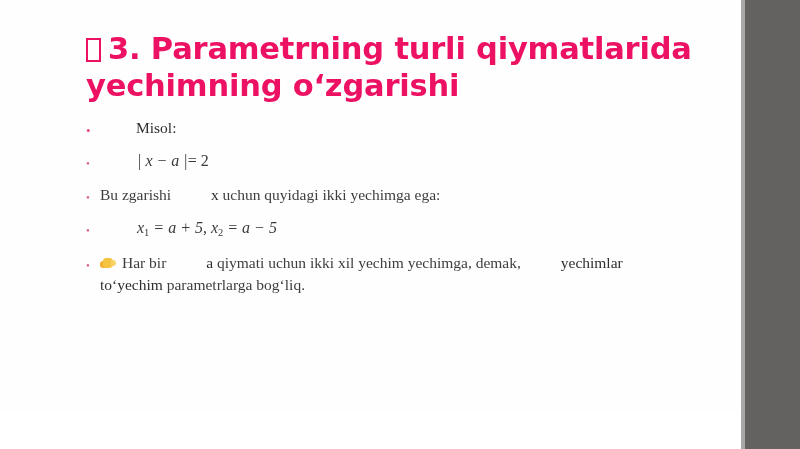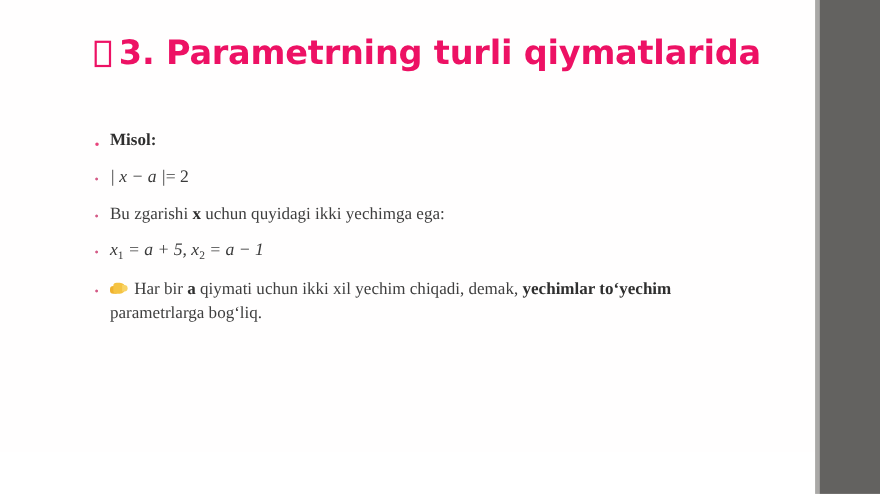--- a/index.html
+++ b/index.html
@@ -164,6 +164,7 @@
 
     <div id="title">
       <span class="tofu"></span><span>3. Parametrning turli qiymatlarida</span><br>
+      <span>yechimning o‘zgarishi</span>
     </div>
 
     <div id="body">

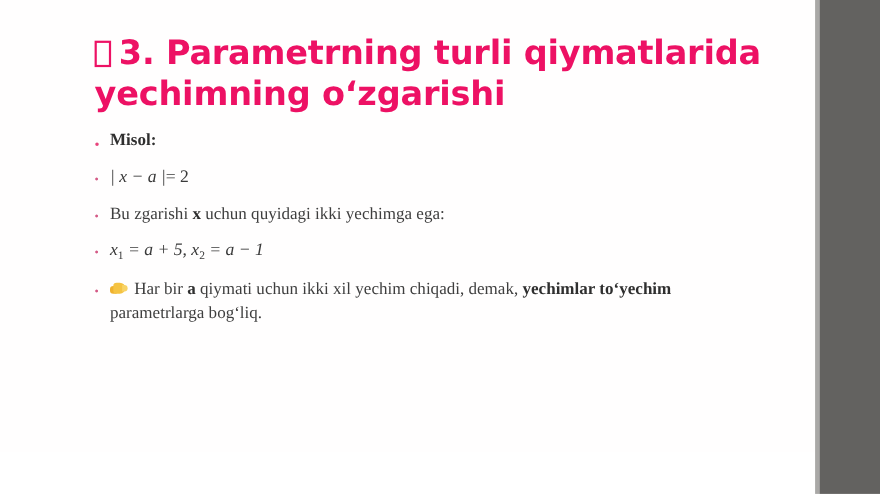--- a/index.html
+++ b/index.html
@@ -104,7 +104,7 @@
     font-size: 15.5px;
     line-height: 1.42;
   }
-  .b { font-weight: bold; color: #2f2f2f; }
+  .b { font-weight: normal; color: #2f2f2f; margin-left: 36px; }
   .math {
     font-family: "Liberation Serif", serif;
     font-style: italic;

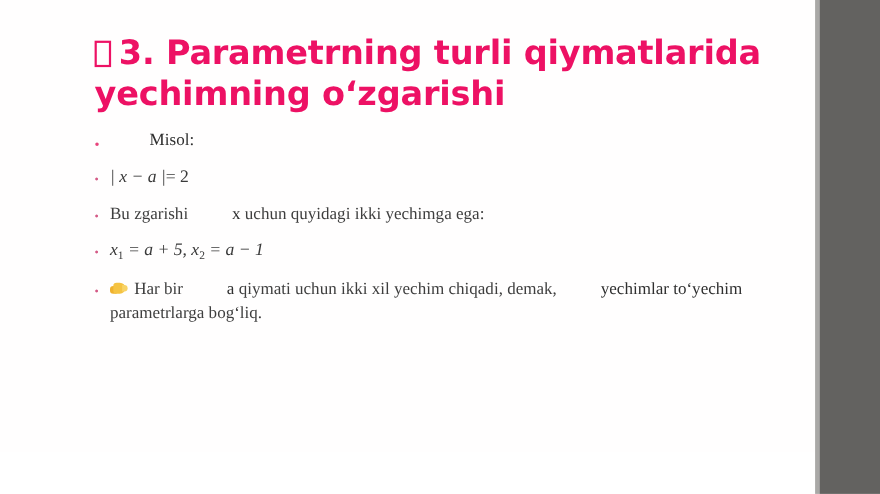--- a/index.html
+++ b/index.html
@@ -110,6 +110,7 @@
     font-style: italic;
     font-size: 16px;
     color: #3a3a3a;
+    margin-left: 37px;
   }
   .math .op { font-style: normal; }
   .math sub {

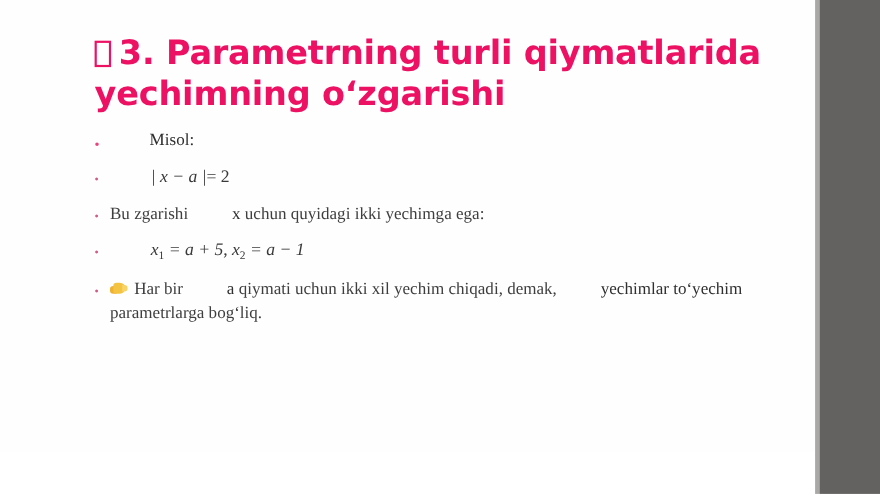--- a/index.html
+++ b/index.html
@@ -194,7 +194,7 @@
       <div class="bullet-row">
         <span class="bullet-dot small">•</span>
         <span class="bullet-text">
-          <span class="math"><span>x</span><sub>1</sub>&nbsp;<span>= a + 5</span><span class="r">,</span>&nbsp;<span>x</span><sub>2</sub>&nbsp;<span>= a − 1</span></span>
+          <span class="math"><span>x</span><sub>1</sub>&nbsp;<span>= a + 5</span><span class="r">,</span>&nbsp;<span>x</span><sub>2</sub>&nbsp;<span>= a − 5</span></span>
         </span>
       </div>
 

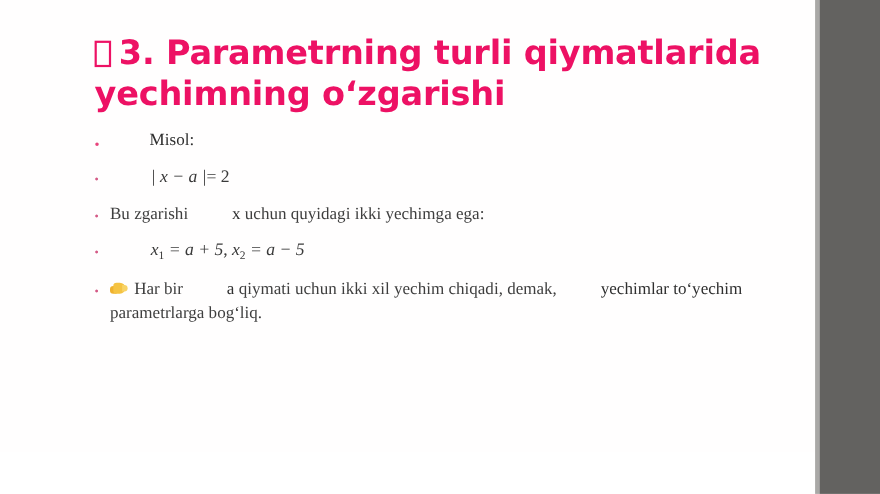--- a/index.html
+++ b/index.html
@@ -200,7 +200,7 @@
 
       <div class="bullet-row">
         <span class="bullet-dot small">•</span>
-        <span class="bullet-text"><span class="hand-emoji"><span class="thumb"></span><span class="palm"></span><span class="tip"></span></span><span>Har bir </span><span class="b">a</span><span> qiymati uchun ikki xil yechim chiqadi, demak, </span><span class="b">yechimlar to‘yechim</span><span> parametrlarga bog‘liq.</span></span>
+        <span class="bullet-text"><span class="hand-emoji"><span class="thumb"></span><span class="palm"></span><span class="tip"></span></span><span>Har bir </span><span class="b">a</span><span> qiymati uchun ikki xil yechim yechimga, demak, </span><span class="b">yechimlar to‘yechim</span><span> parametrlarga bog‘liq.</span></span>
       </div>
 
     </div>

